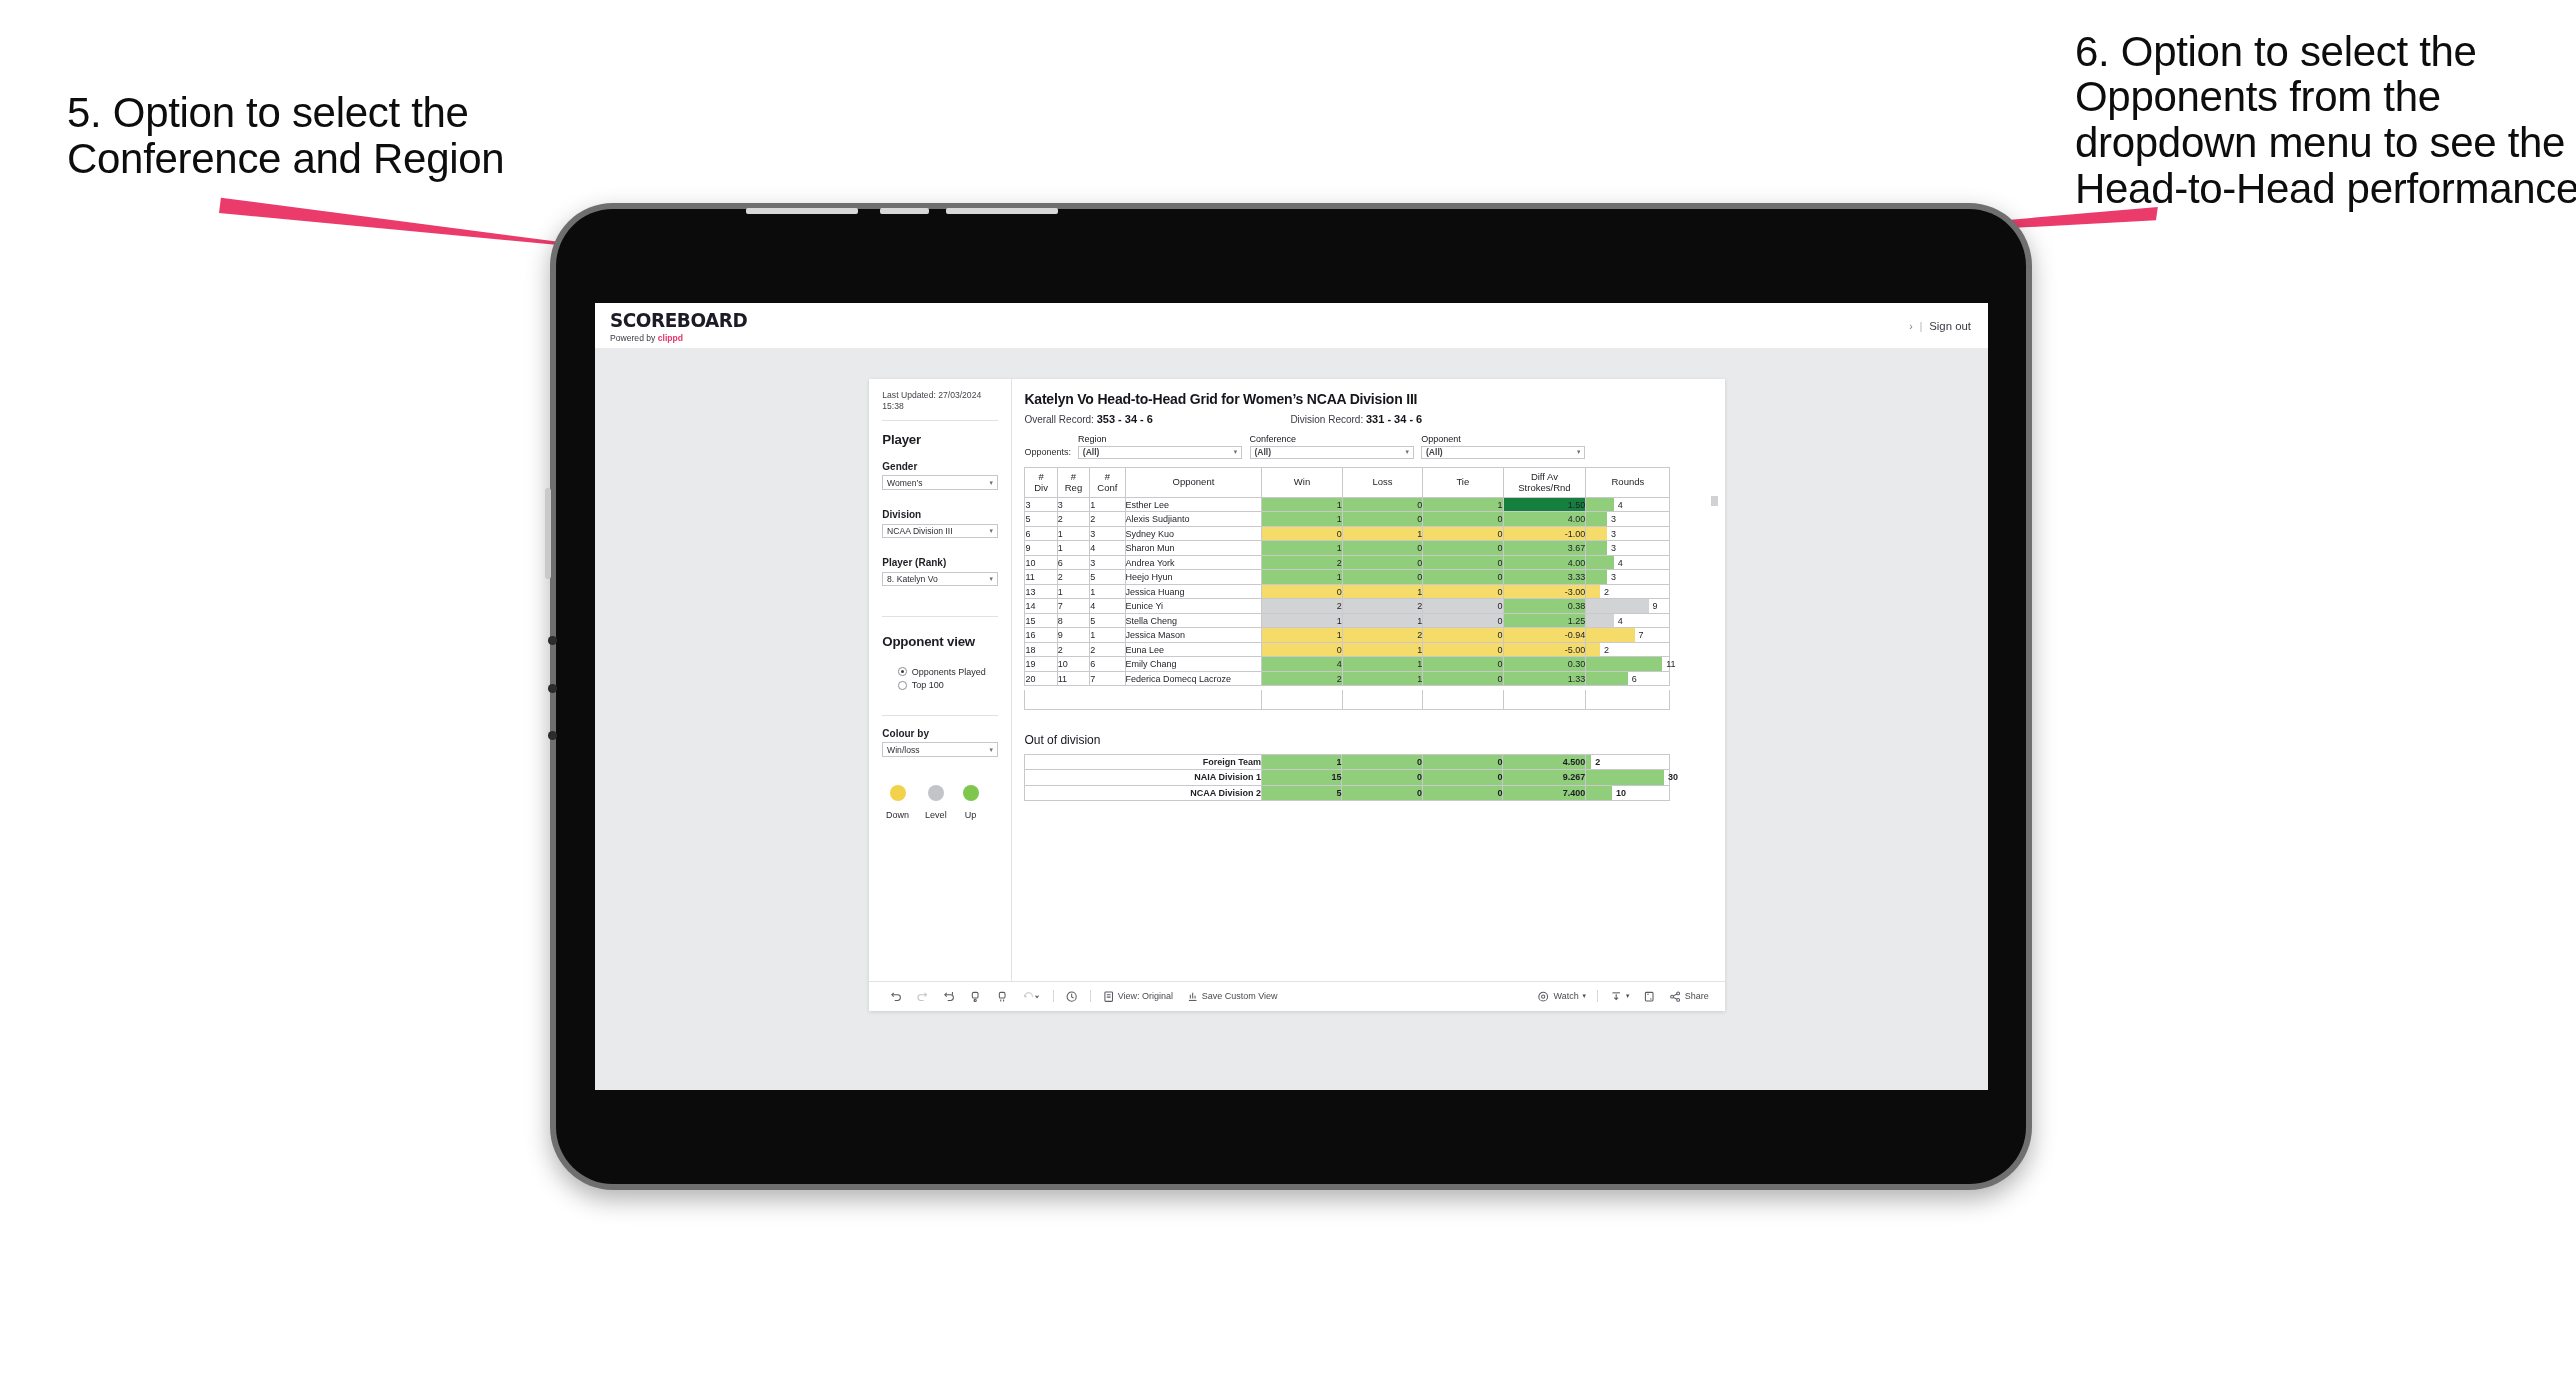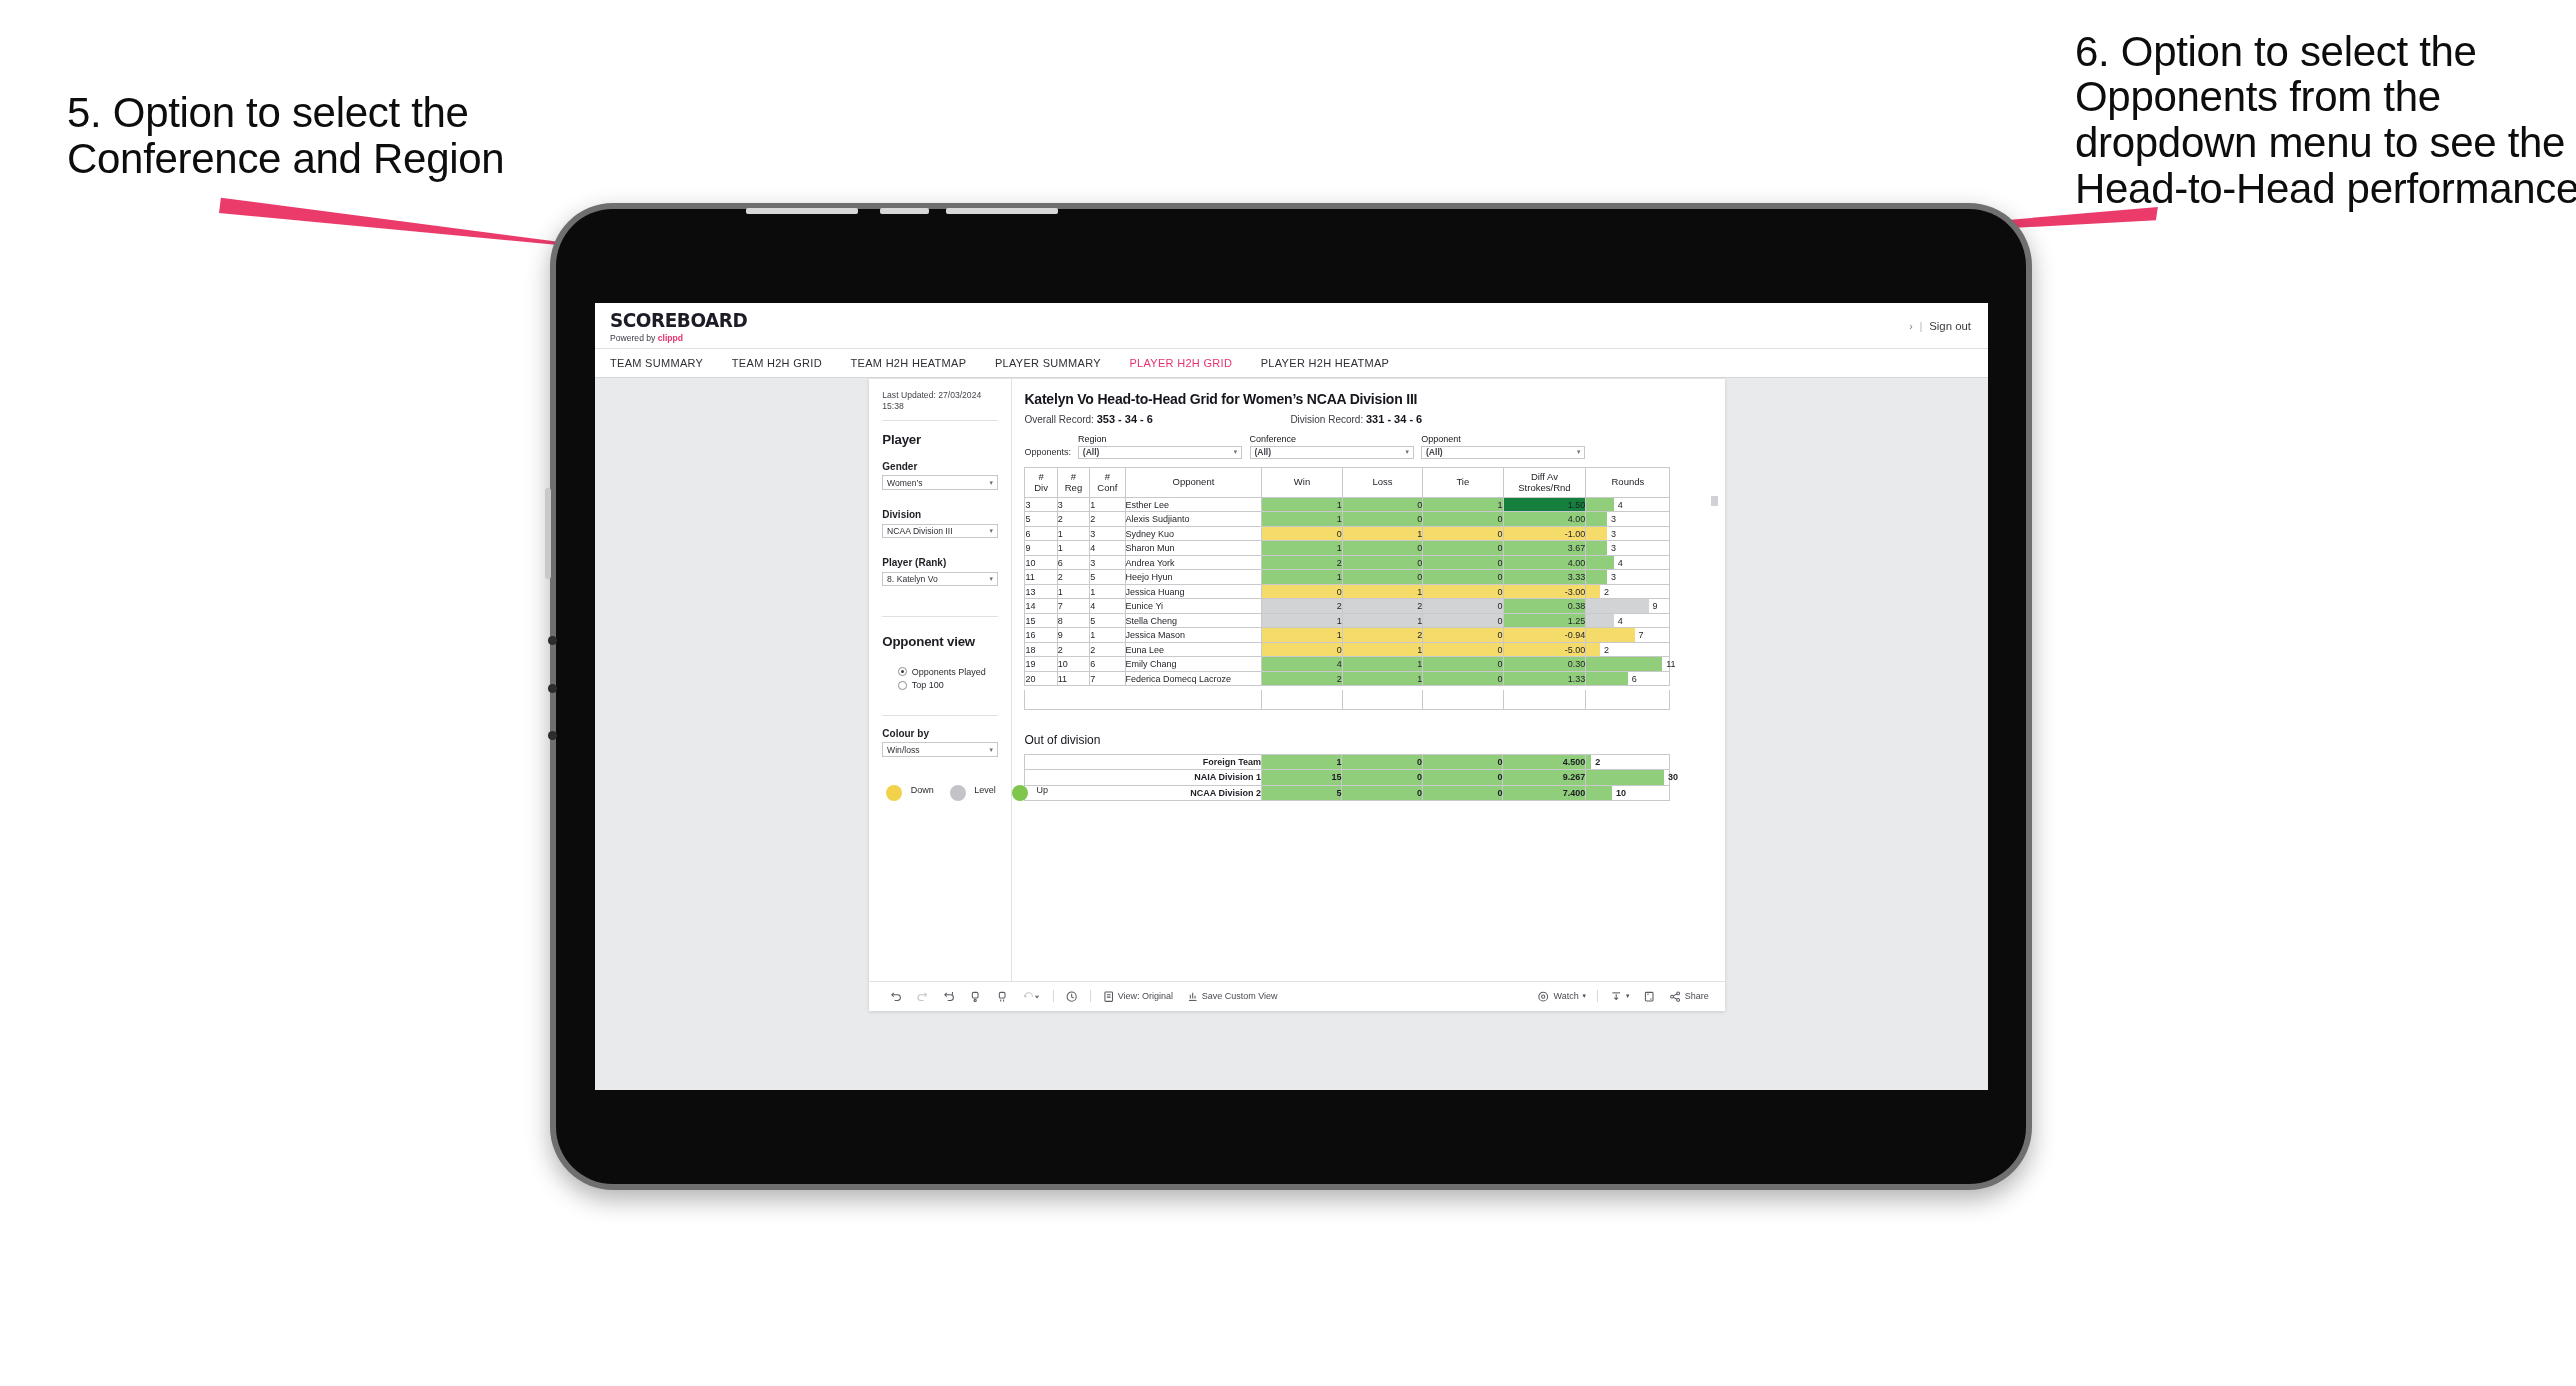--- a/index.html
+++ b/index.html
@@ -171,14 +171,6 @@
     </div>
   </div>
 
-  <div id="sub-nav">
-    <div class="subnav-item">TEAM SUMMARY</div>
-    <div class="subnav-item">TEAM H2H GRID</div>
-    <div class="subnav-item">TEAM H2H HEATMAP</div>
-    <div class="subnav-item">PLAYER SUMMARY</div>
-    <div class="subnav-item active">PLAYER H2H GRID</div>
-    <div class="subnav-item">PLAYER H2H HEATMAP</div>
-  </div>
 
   <div id="viz-card">
     <div id="viz-body">

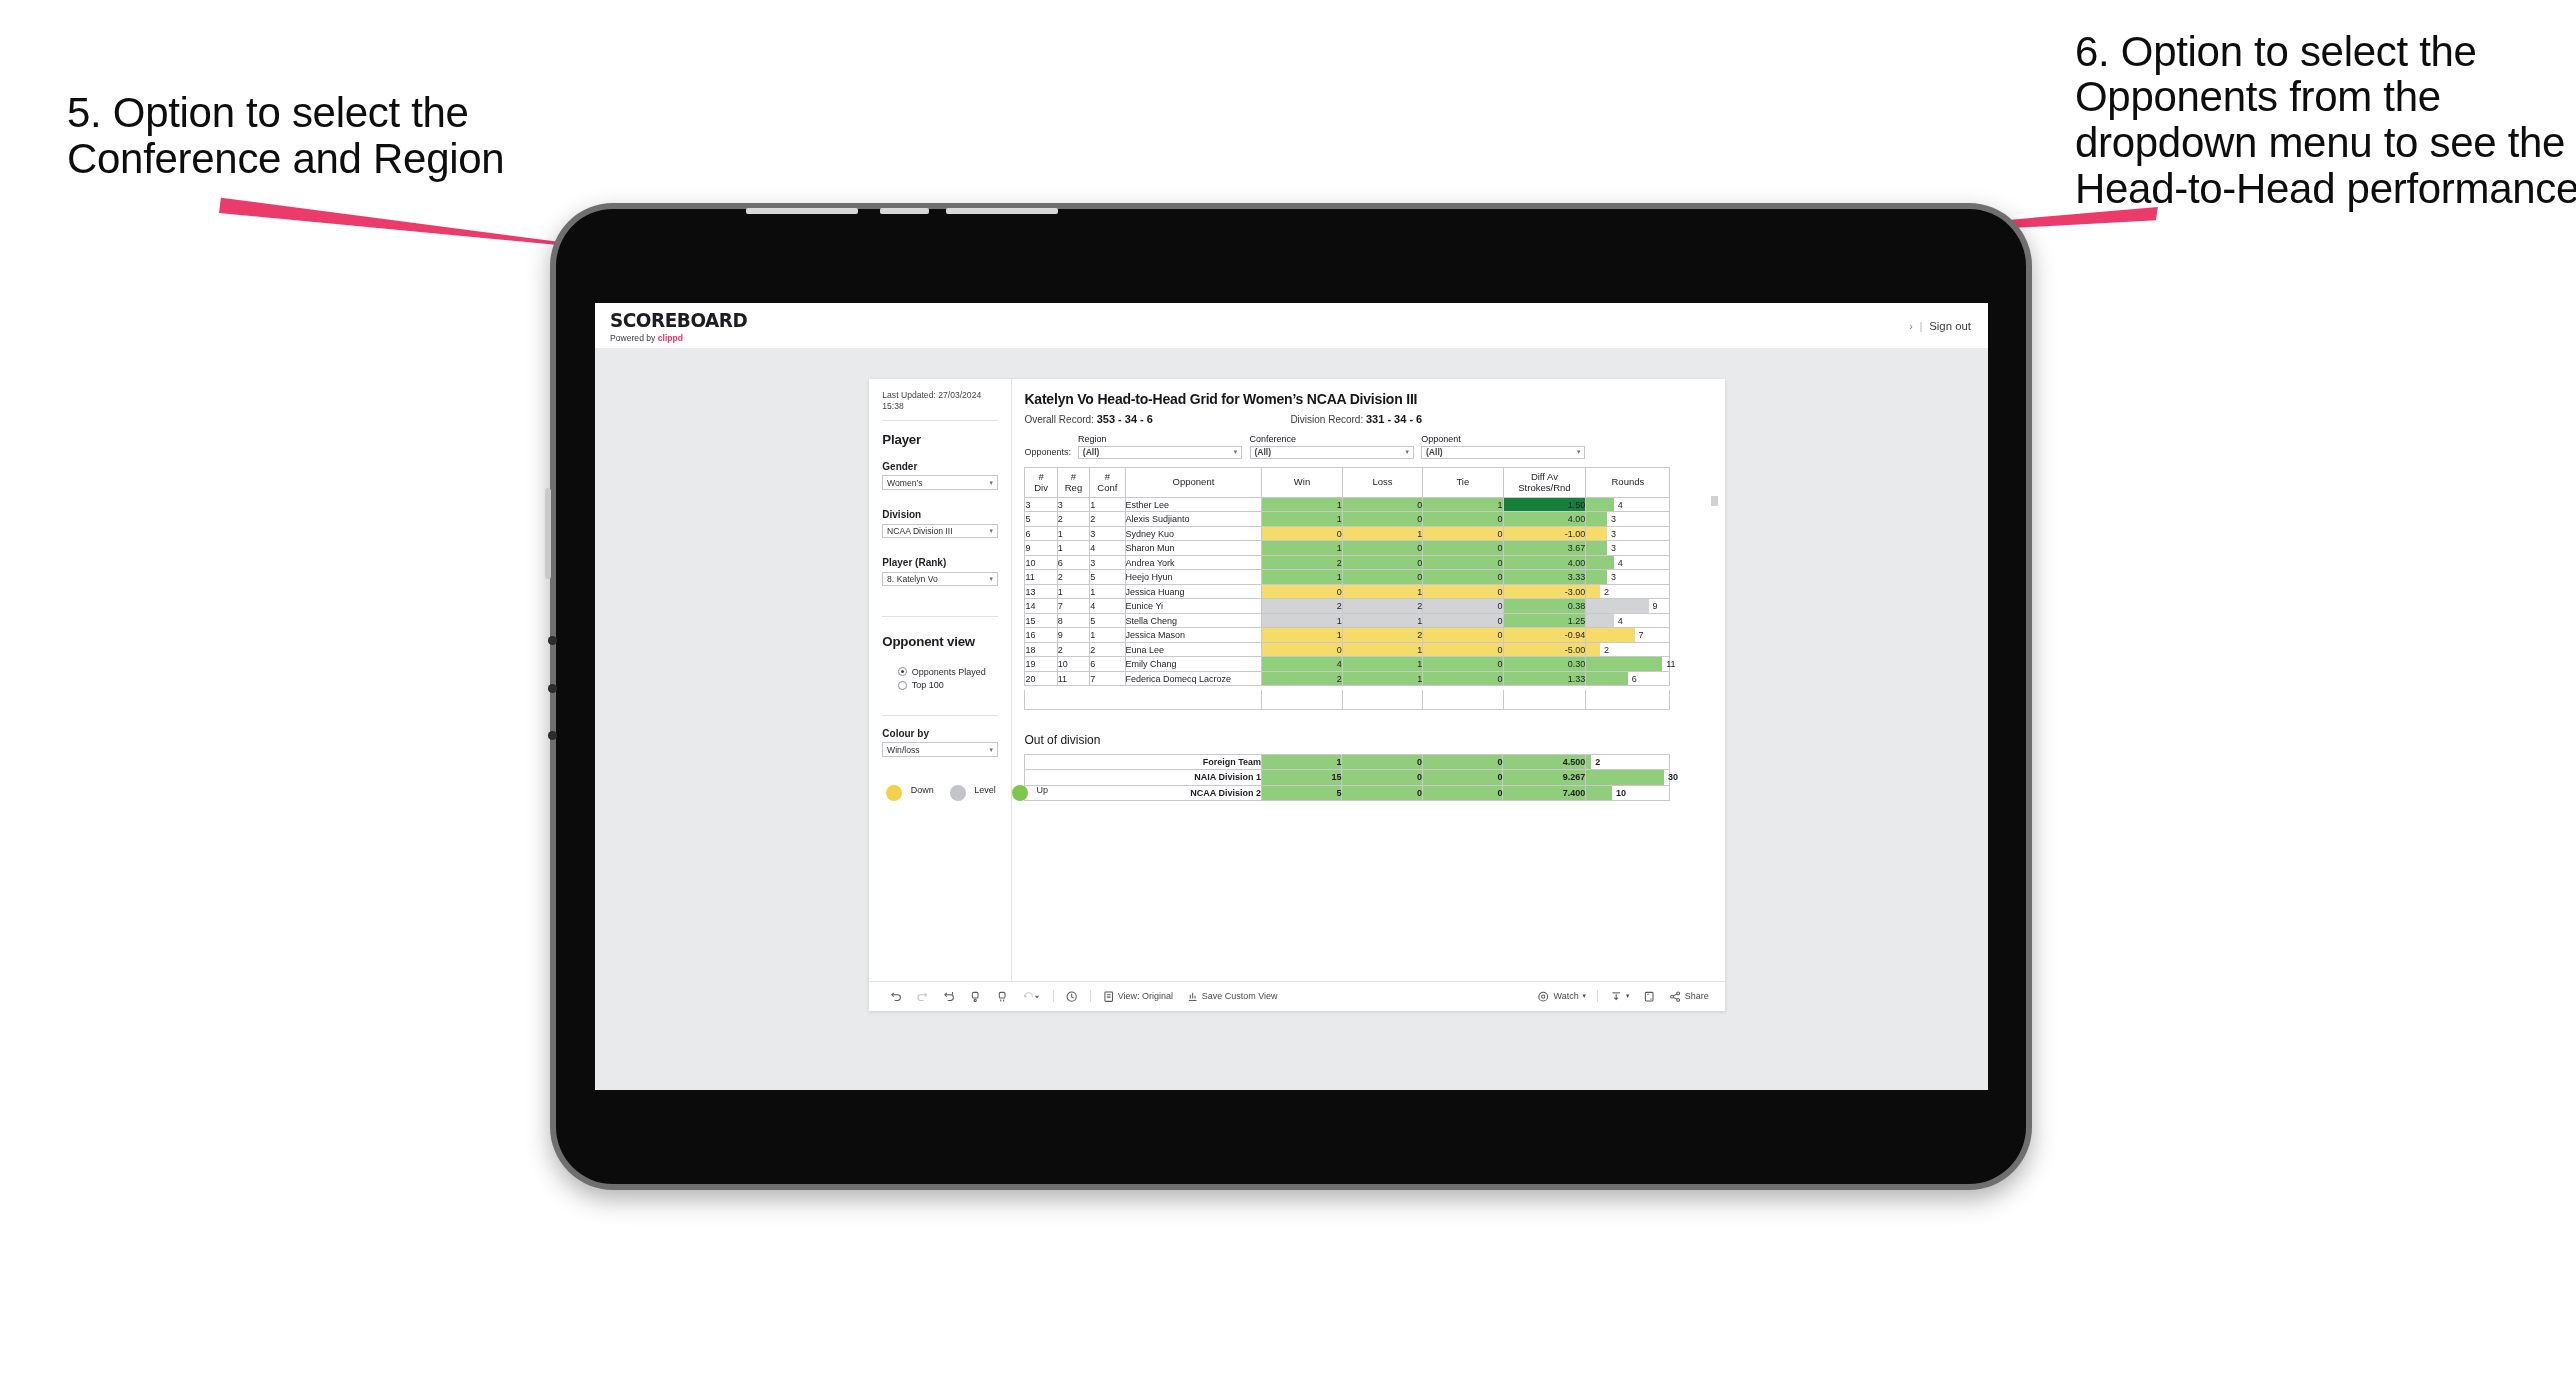--- a/index.html
+++ b/index.html
@@ -81,7 +81,7 @@
   .radio{width:8.6px;height:8.6px;border-radius:50%;border:1.1px solid #8d8d95;box-sizing:border-box;position:relative;flex:none;}
   .radio.on::after{content:"";position:absolute;left:1.5px;top:1.5px;width:3.2px;height:3.2px;border-radius:50%;background:#3c3c44;}
   #legend{display:flex;gap:16px;margin-top:28.5px;padding-left:3.8px;}
-  .lg{display:flex;flex-direction:row;gap:8.6px;}
+  .lg{display:flex;flex-direction:column;align-items:center;gap:8.6px;}
   .lg-dot{width:16px;height:16px;border-radius:50%;}
   .lg-txt{font-size:9px;color:#2b2b32;}
 

